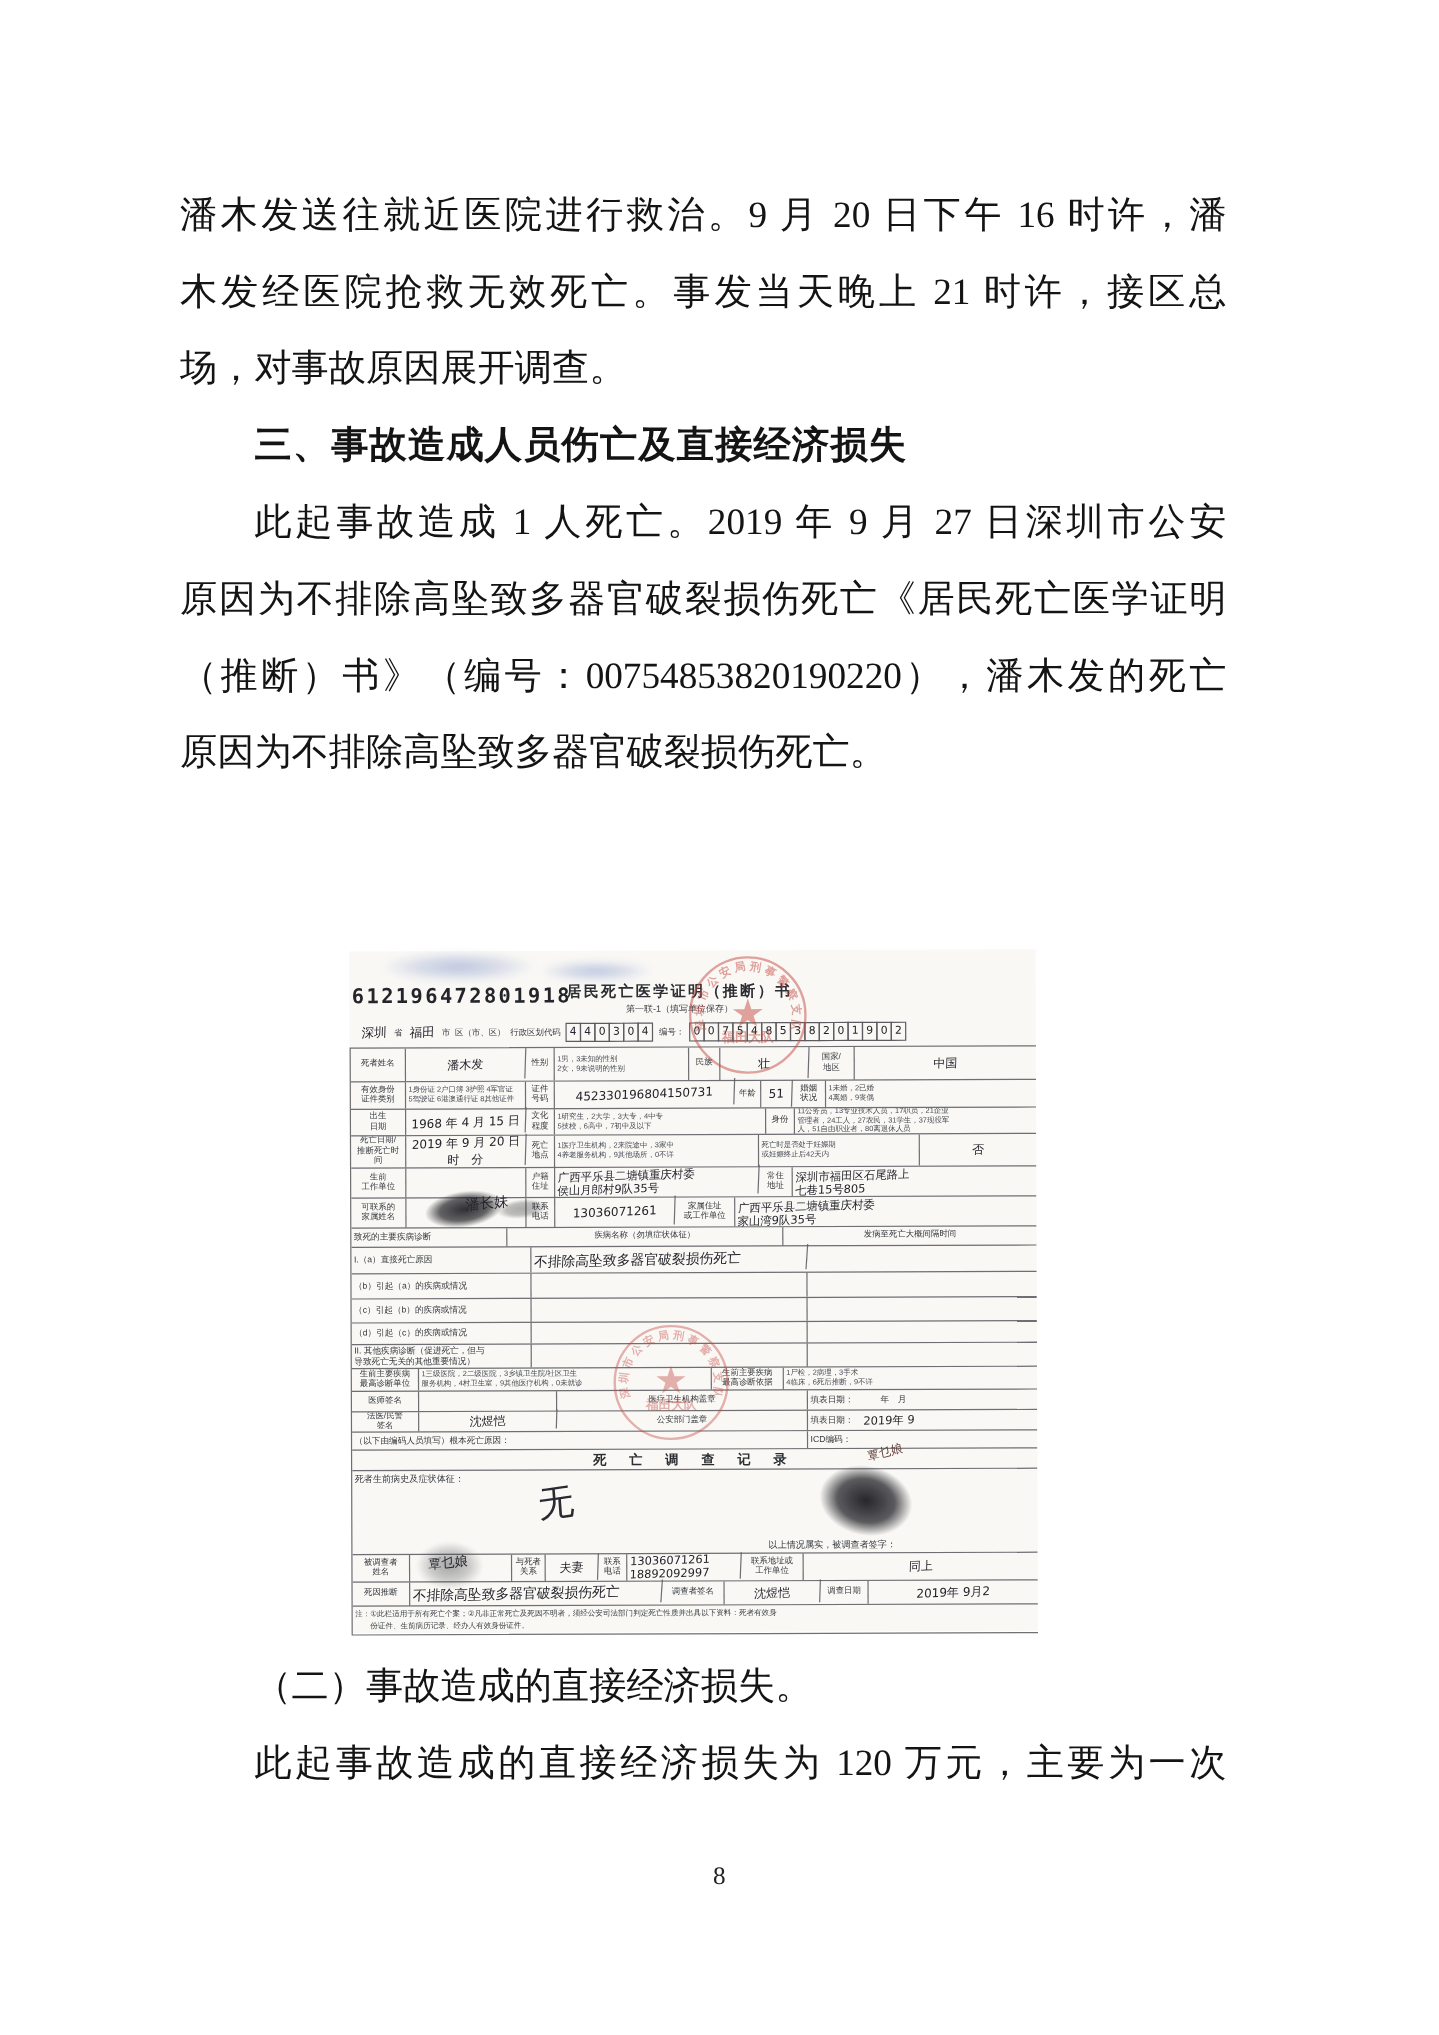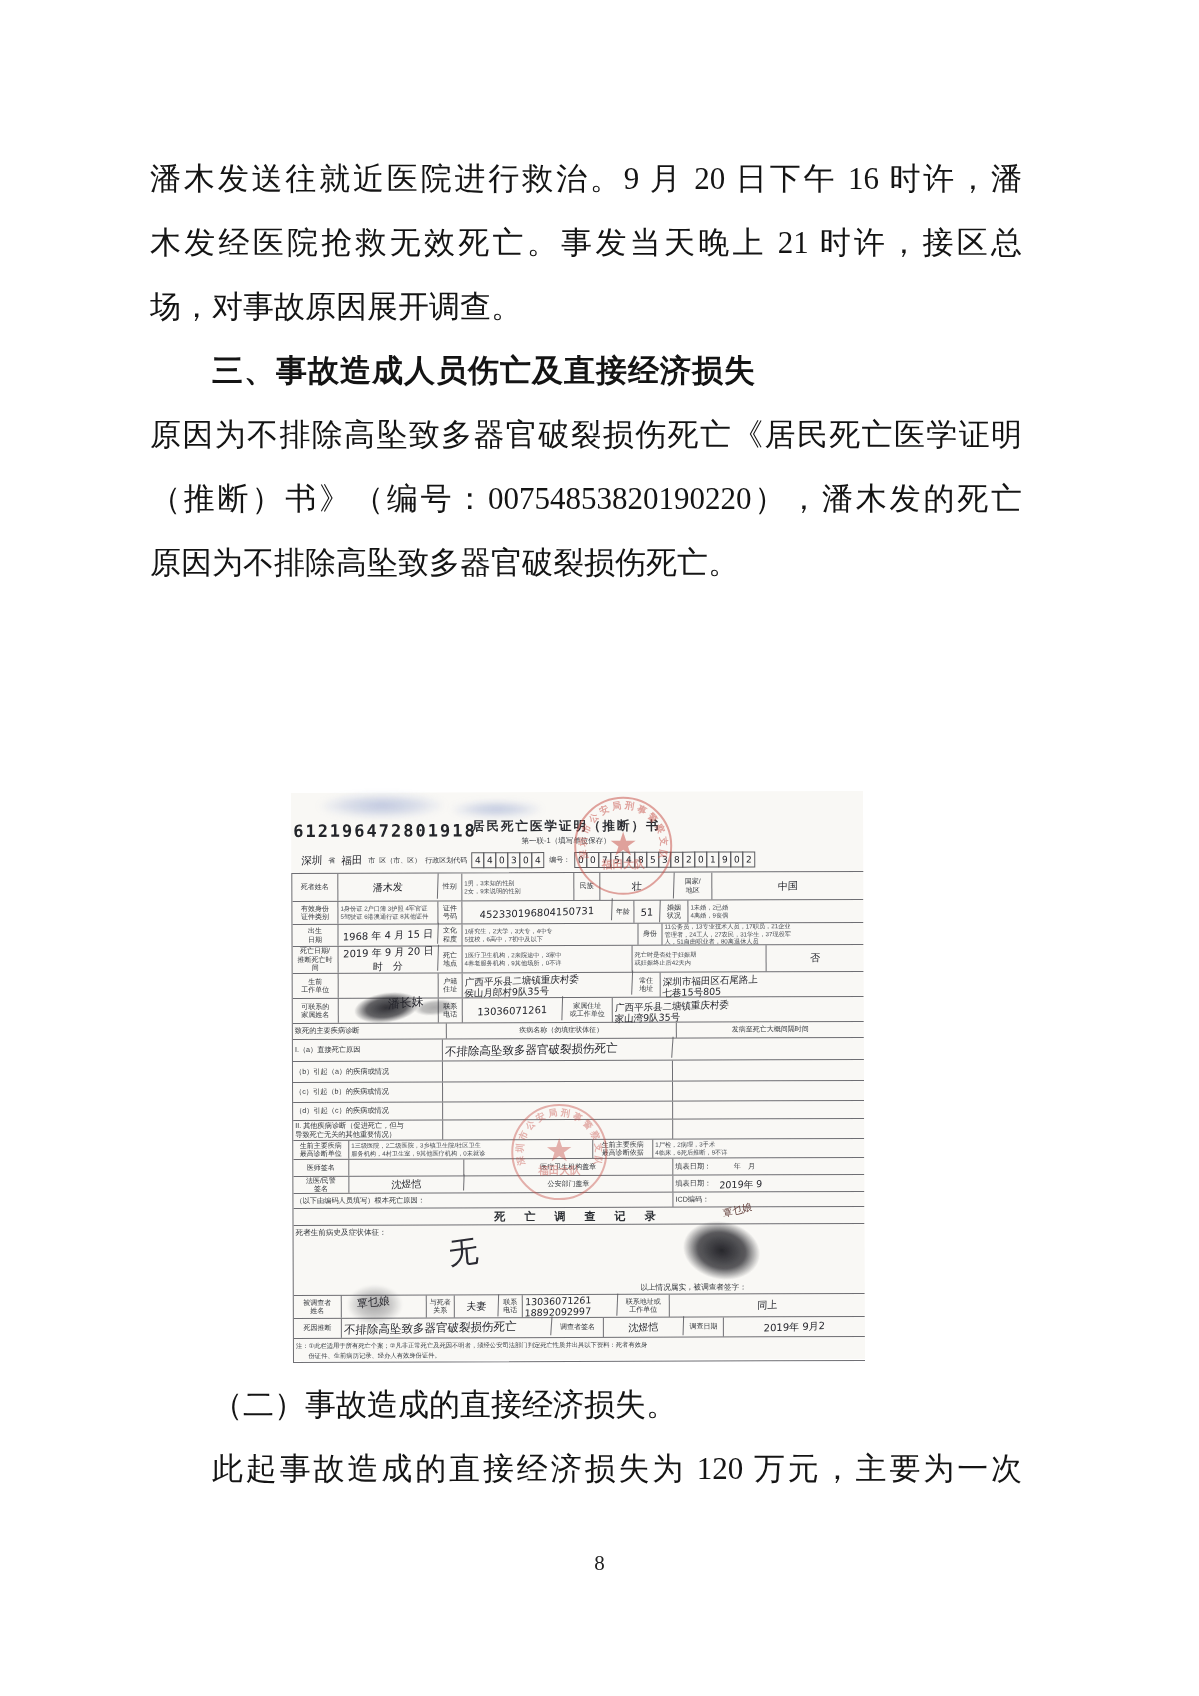--- a/index.html
+++ b/index.html
@@ -85,6 +85,7 @@
   <div class="ln j">木发经医院抢救无效死亡。事发当天晚上 21 时许，接区总</div>
   <div class="ln">场，对事故原因展开调查。</div>
   <div class="ln heading ind">三、事故造成人员伤亡及直接经济损失</div>
+  <div class="ln ind j">此起事故造成 1 人死亡。2019 年 9 月 27 日深圳市公安</div>
   <div class="ln j">原因为不排除高坠致多器官破裂损伤死亡《居民死亡医学证明</div>
   <div class="ln j">（推断）书》（编号：00754853820190220），潘木发的死亡</div>
   <div class="ln">原因为不排除高坠致多器官破裂损伤死亡。</div>

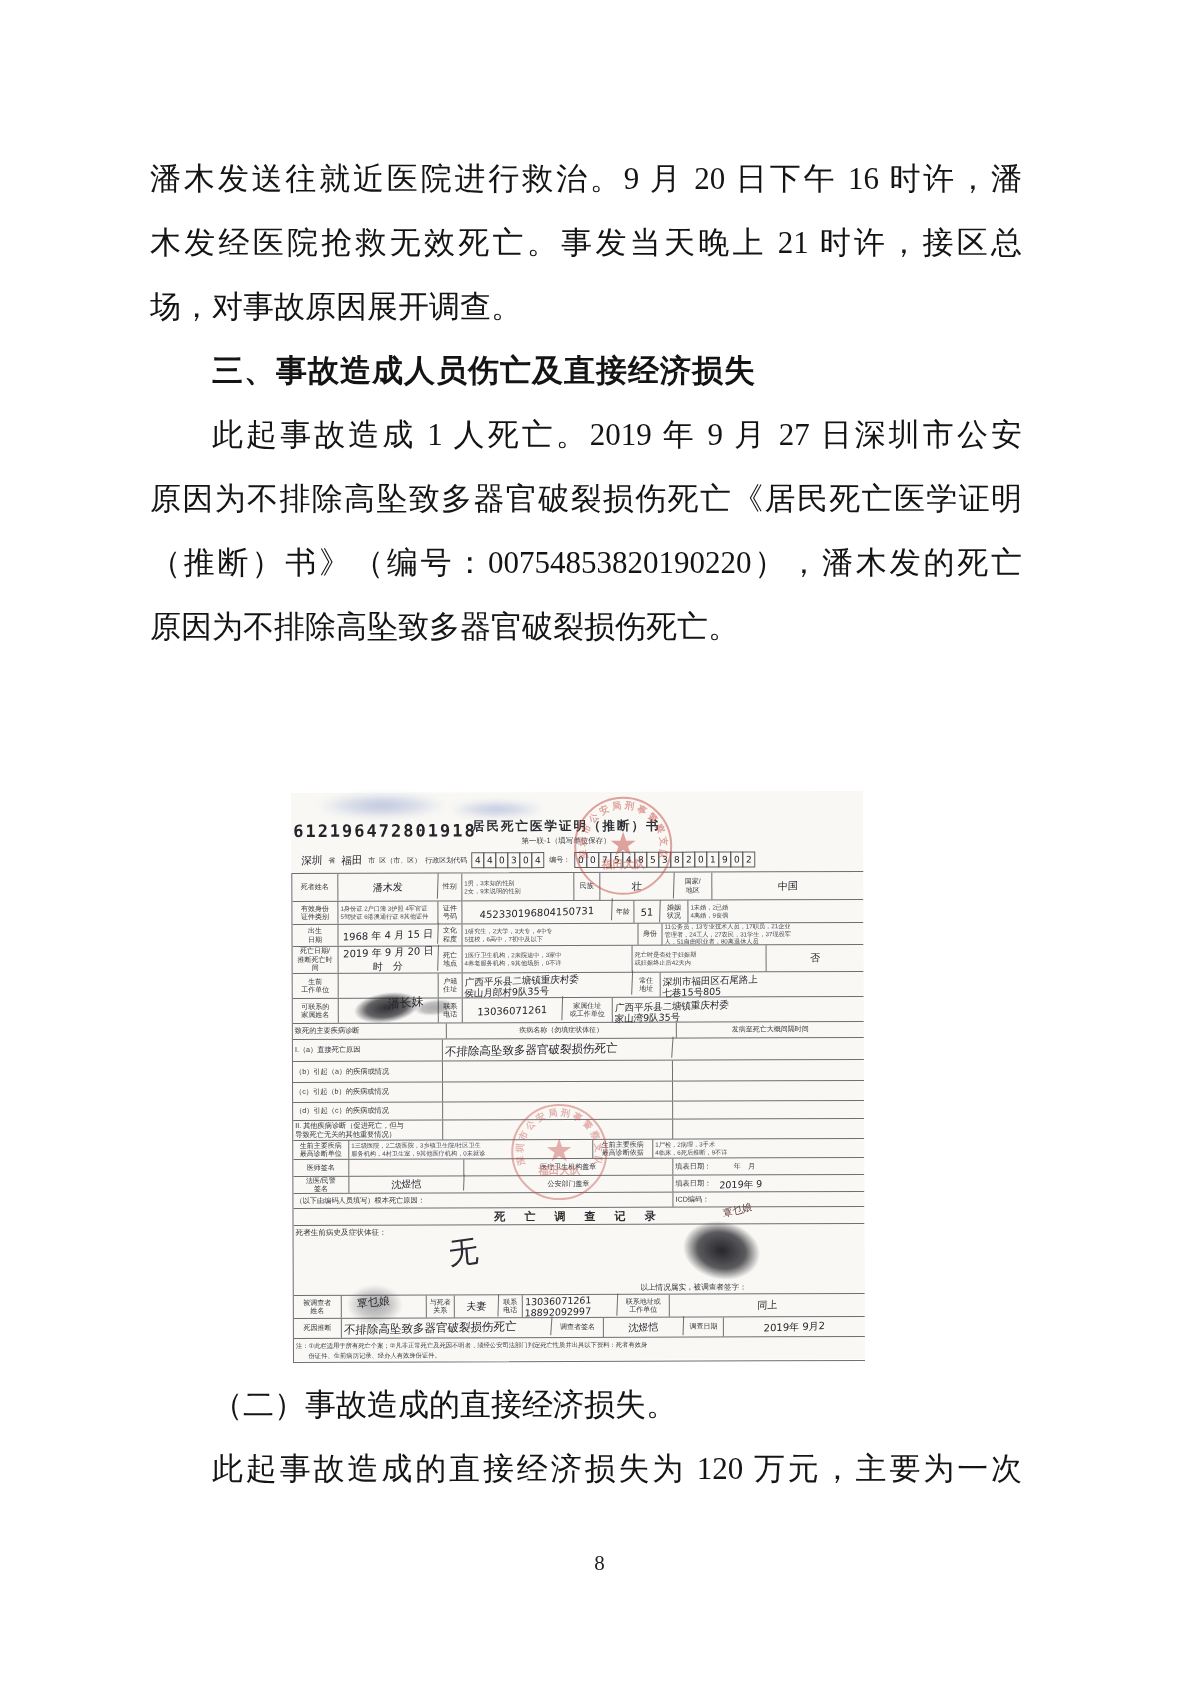--- a/index.html
+++ b/index.html
@@ -213,7 +213,7 @@
 家山湾9队35号</div>
       </div>
       <div class="crow" style="height: 16px;">
-        <div class="cc ll" style="width: 154px;">致死的主要疾病诊断</div>
+        <div class="cc ll" style="width: 130px;">致死的主要疾病诊断</div>
         <div class="cc l" style="width: 230px;">疾病名称（勿填症状体征）</div>
         <div class="cc l" style="flex: 1 1 0%;">发病至死亡大概间隔时间</div>
       </div>

